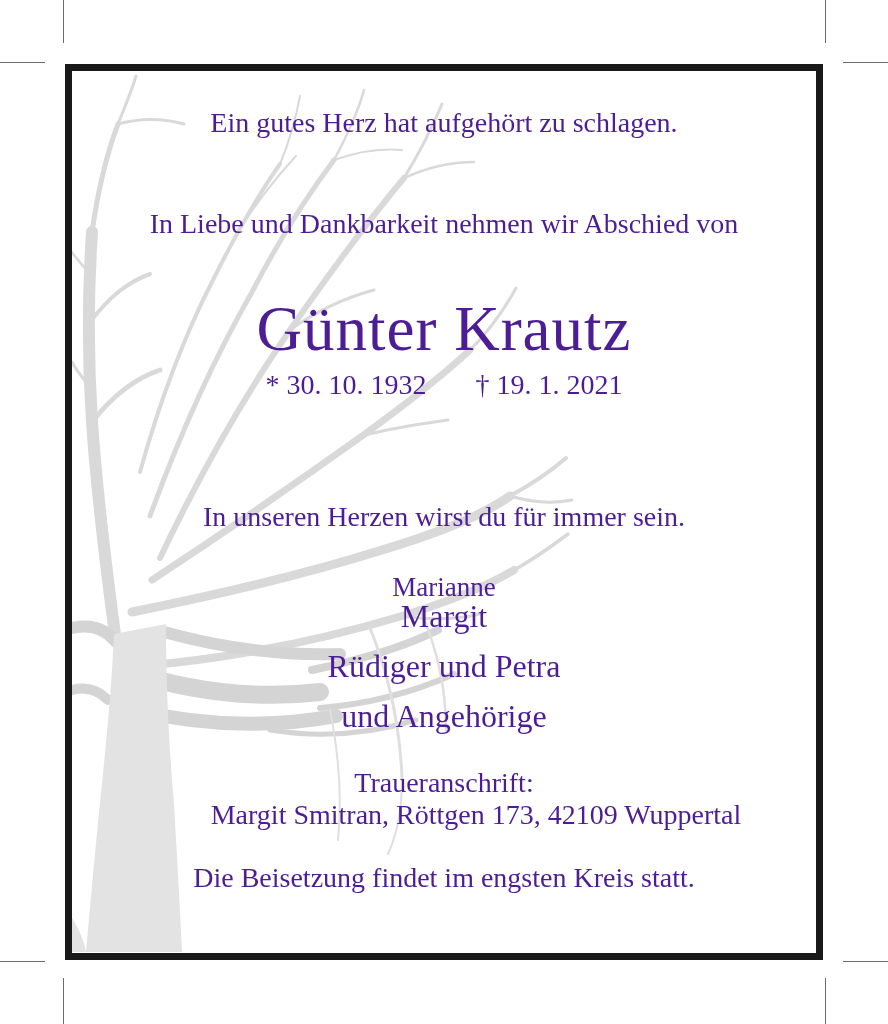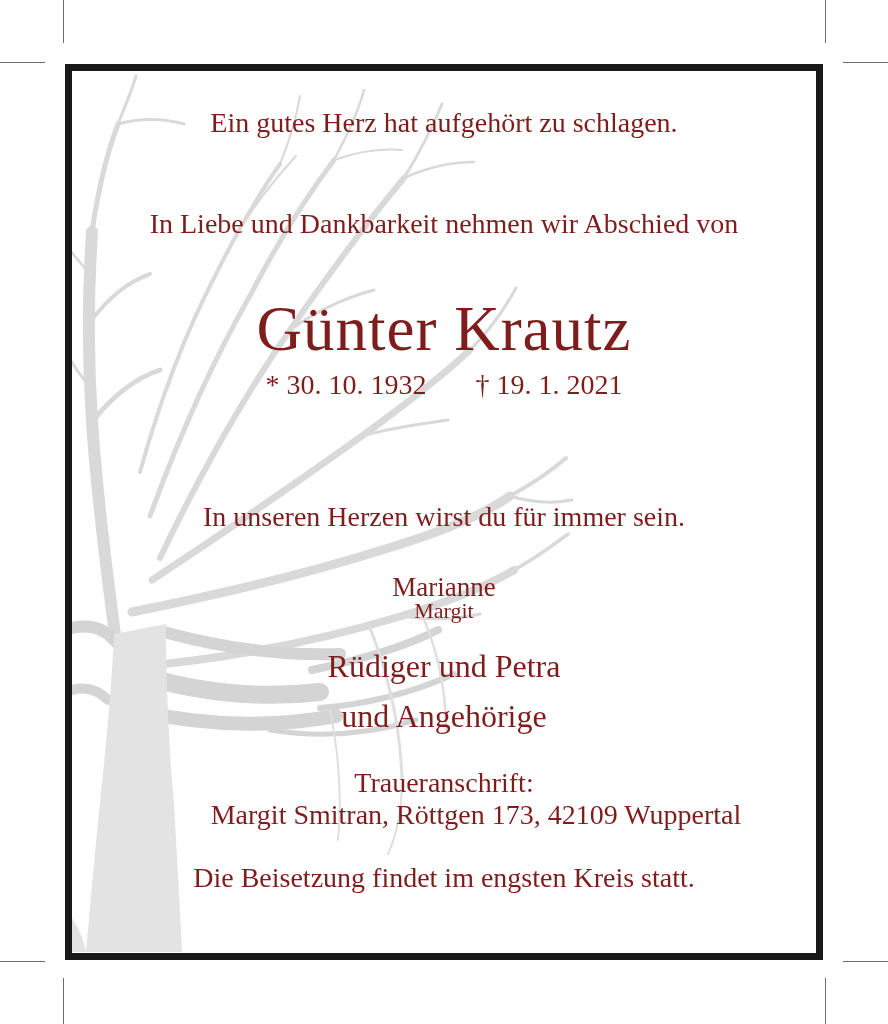--- a/index.html
+++ b/index.html
@@ -10,7 +10,7 @@
     background: #ffffff;
     overflow: hidden;
     font-family: "Liberation Serif", "DejaVu Serif", serif;
-    color: #7f1d1d;
+    color: #4c1d95;
   }
   
   .crop { position: absolute; background: #6b6b6b; }

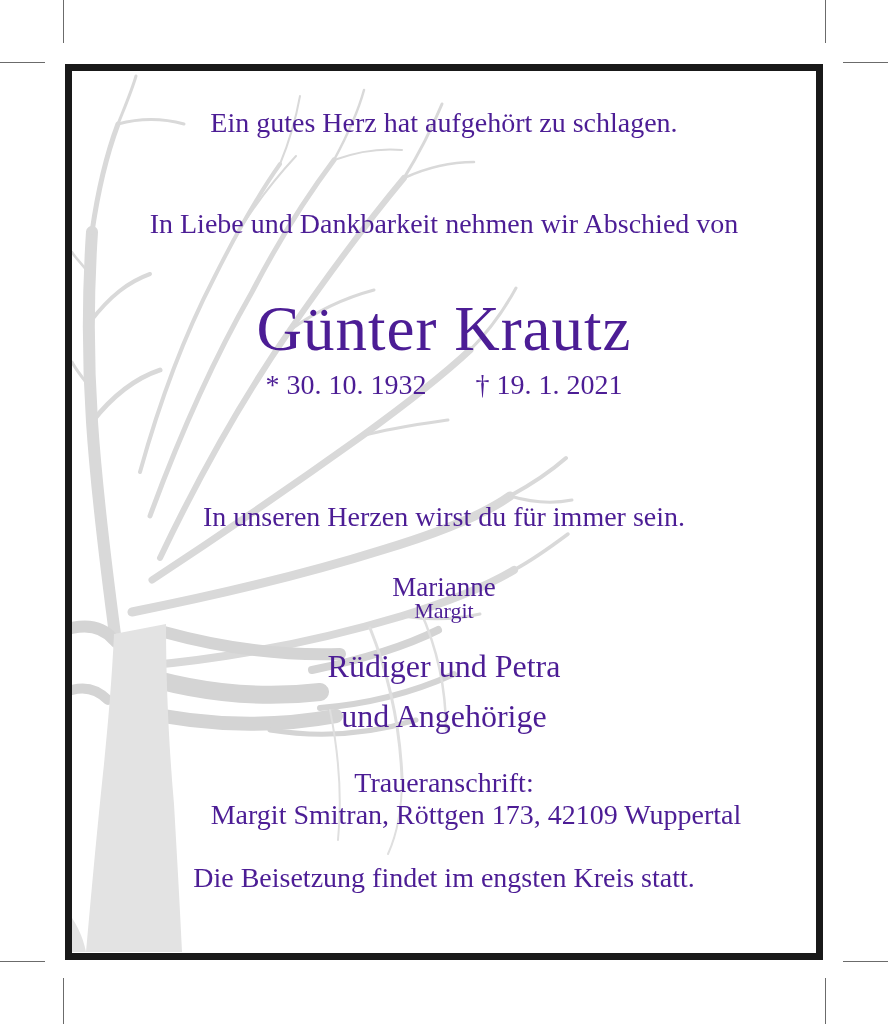--- a/index.html
+++ b/index.html
@@ -58,7 +58,7 @@
   .l-quote       { top: 351px; }
   .l-remembrance { top: 430px; }
   .l-mourner0    { top: 501px; font-size: 27px; }
-  .l-mourner1    { top: 527px; font-size: 22px; }
+  .l-mourner1    { top: 527px; font-size: 32px; }
   .l-mourner2    { top: 577px; font-size: 32px; }
   .l-mourner3    { top: 627px; font-size: 32px; }
   .l-addr-label  { top: 696px; text-align: center; }

